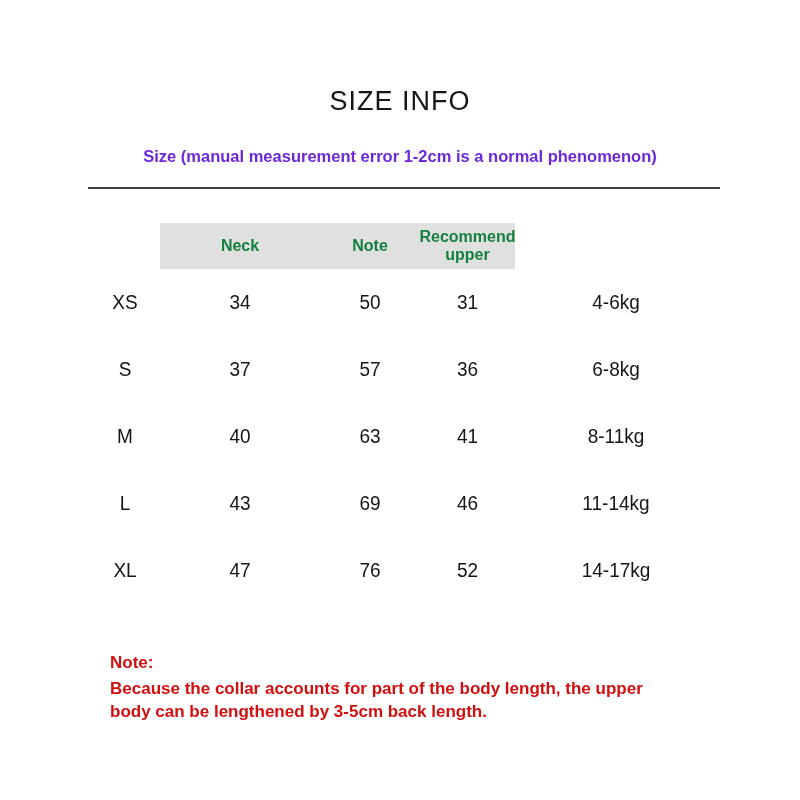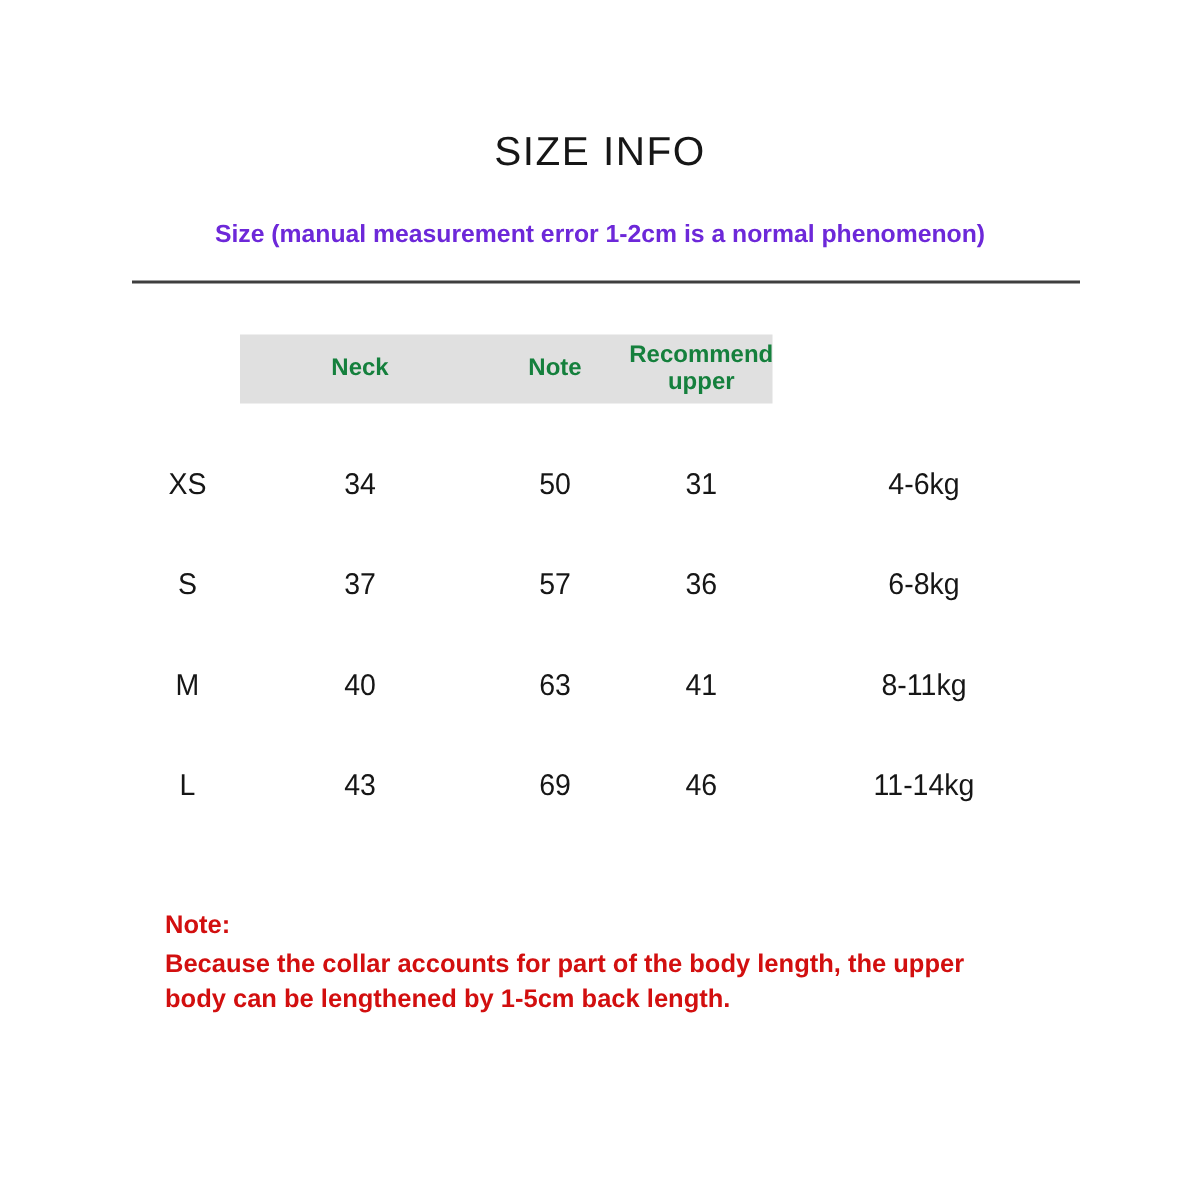--- a/index.html
+++ b/index.html
@@ -75,7 +75,6 @@
     text-align: center;
   }
   .tbody {
-    padding-top: 21px;
   }
   .data-row {
     height: 67px;

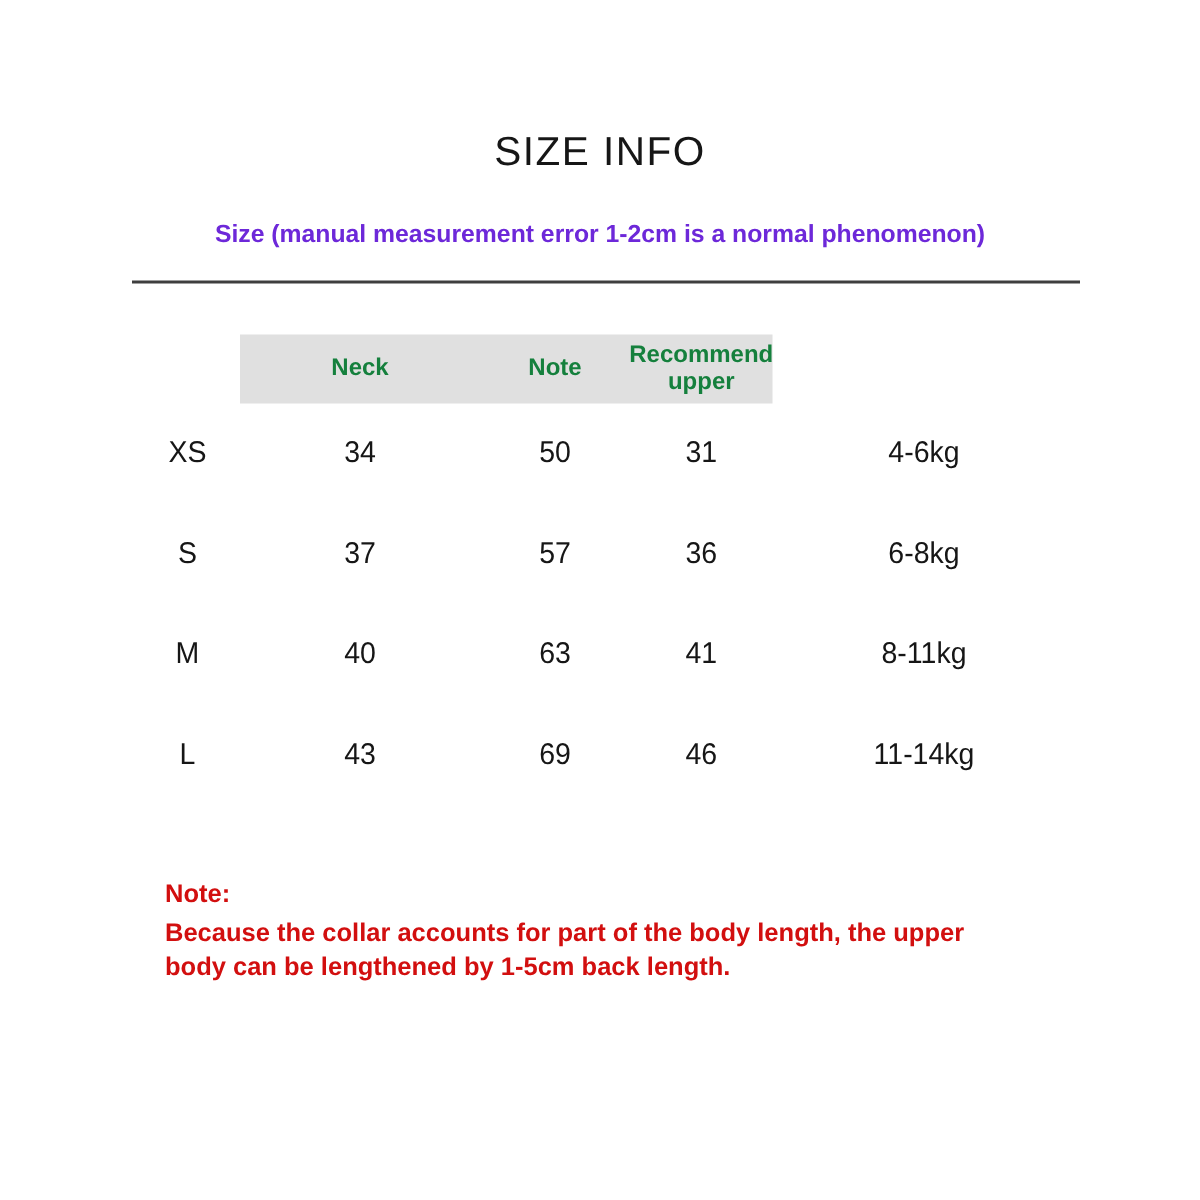--- a/index.html
+++ b/index.html
@@ -157,6 +157,13 @@
         <div class="cell">11-14kg</div>
       </div>
 
+      <div class="trow data-row">
+        <div class="cell">XL</div>
+        <div class="cell">47</div>
+        <div class="cell">76</div>
+        <div class="cell">52</div>
+        <div class="cell">14-17kg</div>
+      </div>
 
     </div>
   </div>

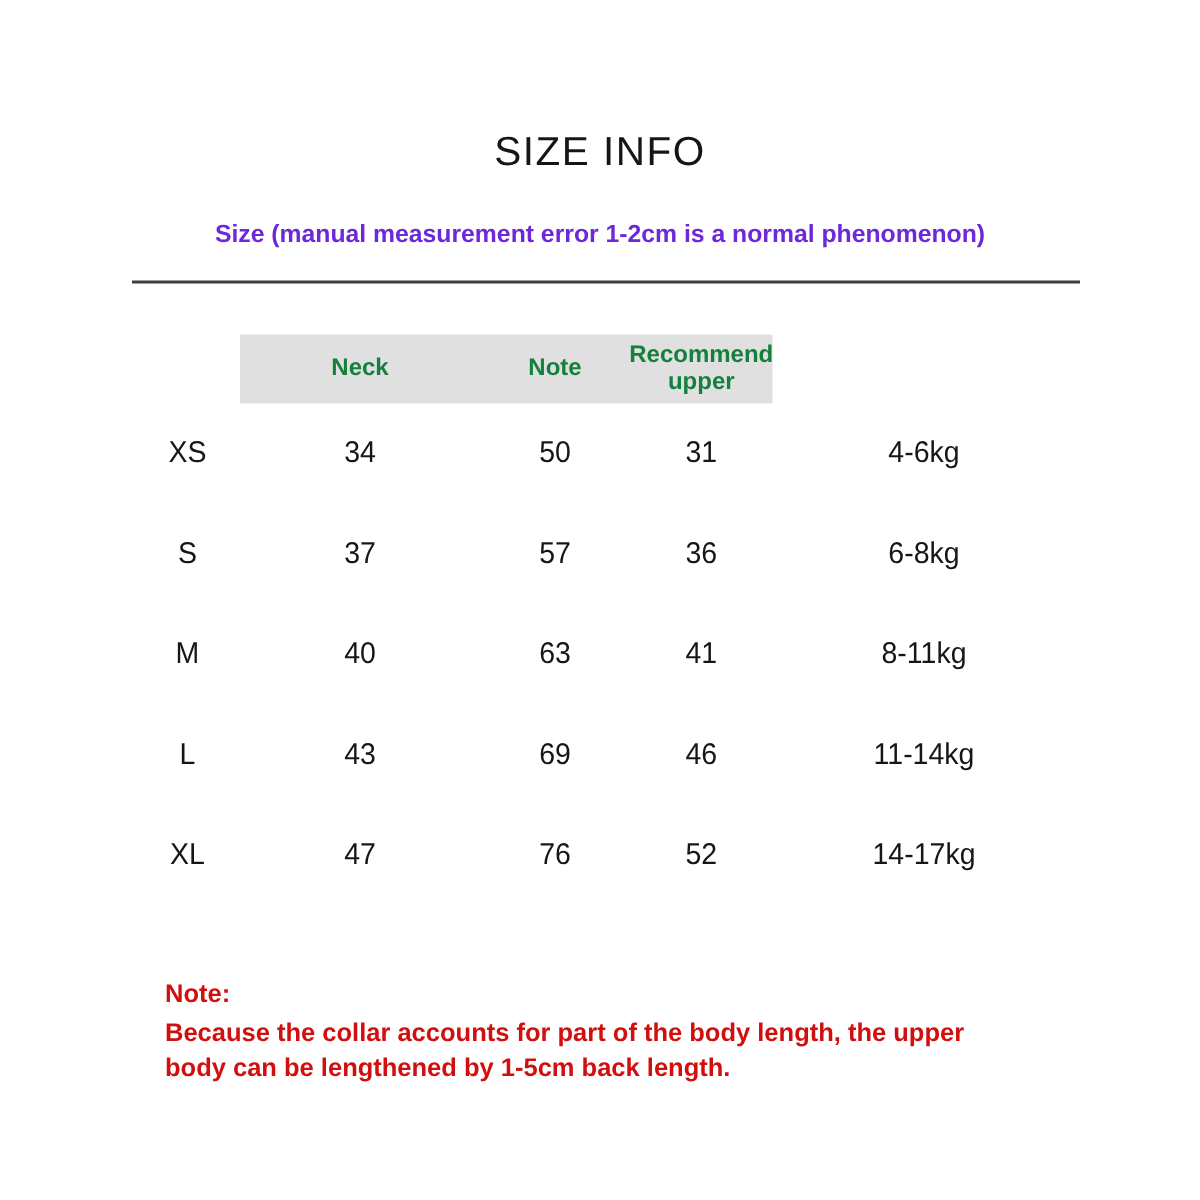--- a/index.html
+++ b/index.html
@@ -170,7 +170,7 @@
 
   <div class="note-block" style="color: rgb(210, 15, 15); margin-top: 48px;">
     <div class="note-label">Note:</div>
-    <div class="note-text">Because the collar accounts for part of the body length, the upper body can be lengthened by 1-5cm back length.</div>
+    <div class="note-text">Because the collar accounts for part of the body length, the upper body can be lengthened by 3-5cm back length.</div>
   </div>
 
 </div>

